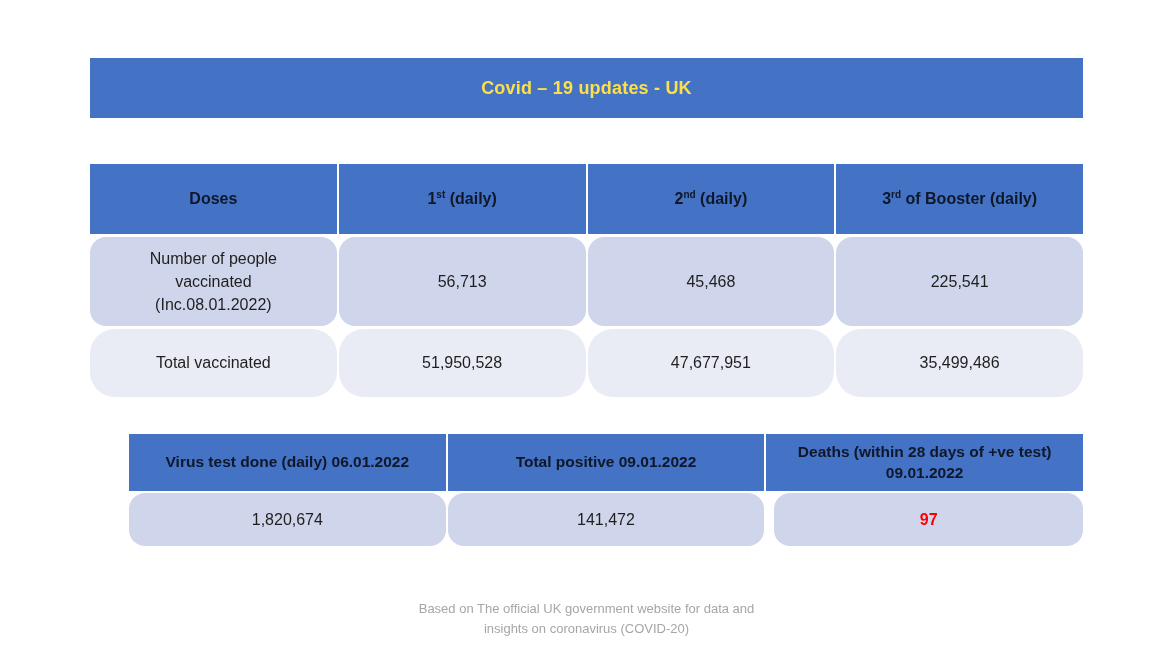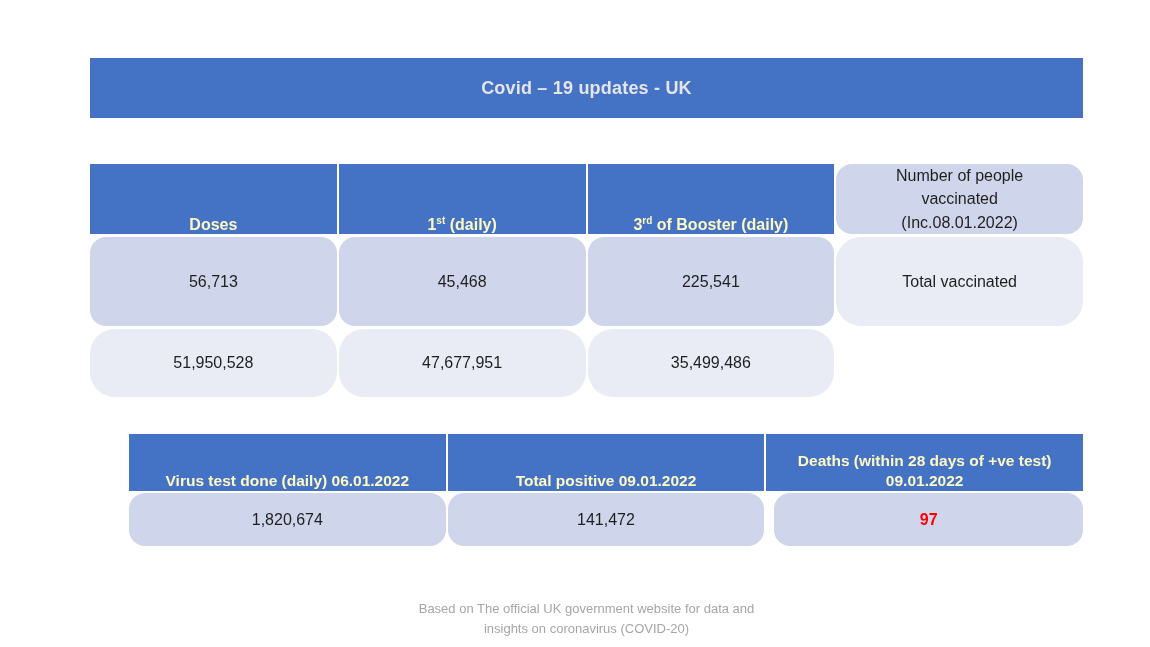--- a/index.html
+++ b/index.html
@@ -24,7 +24,7 @@
     display: flex; align-items: center; justify-content: center;
   }
   .title-bar .title-text {
-    color: #e5e5e5; font-size: 18px; font-weight: bold;
+    color: #fde047; font-size: 18px; font-weight: bold;
     letter-spacing: 0.2px;
   }
 

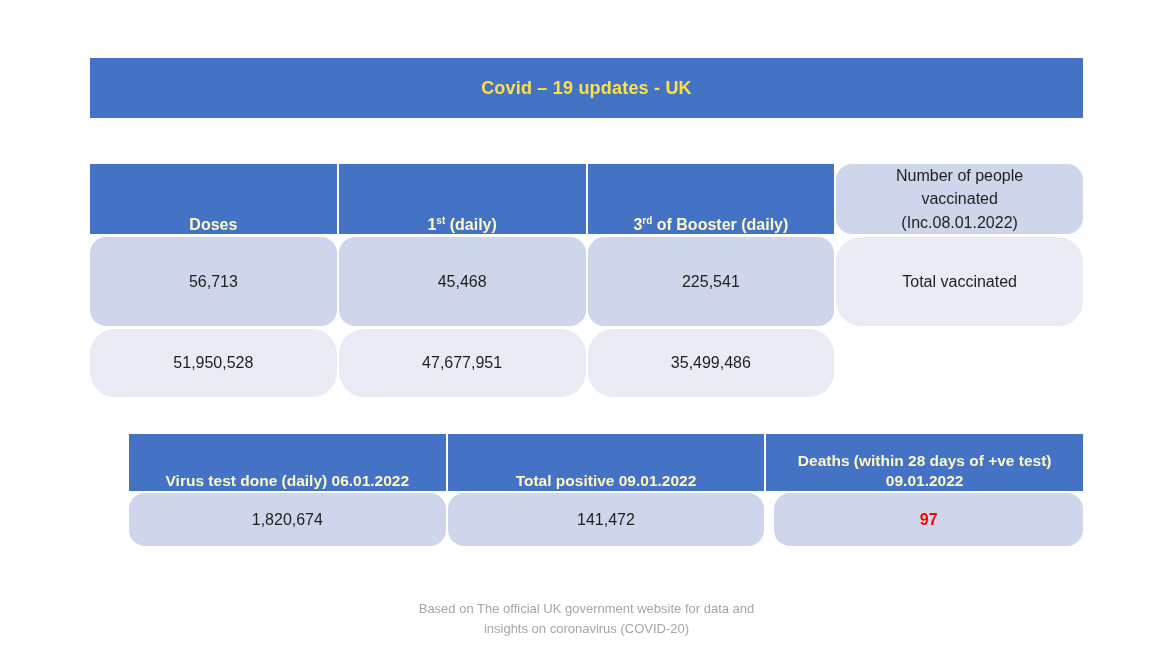--- a/index.html
+++ b/index.html
@@ -34,8 +34,8 @@
     text-align: center;
   }
   .hdr {
-    background: #4472C4; color: #fef9c3;
-    font-weight: bold; font-size: 16px; align-items: flex-end;
+    background: #4472C4; color: #0f172a;
+    font-weight: bold; font-size: 16px;
   }
   .hdr sup { font-size: 10px; line-height: 0; }
   .band-dark  { background: #CFD5EA; border-radius: 16px; }

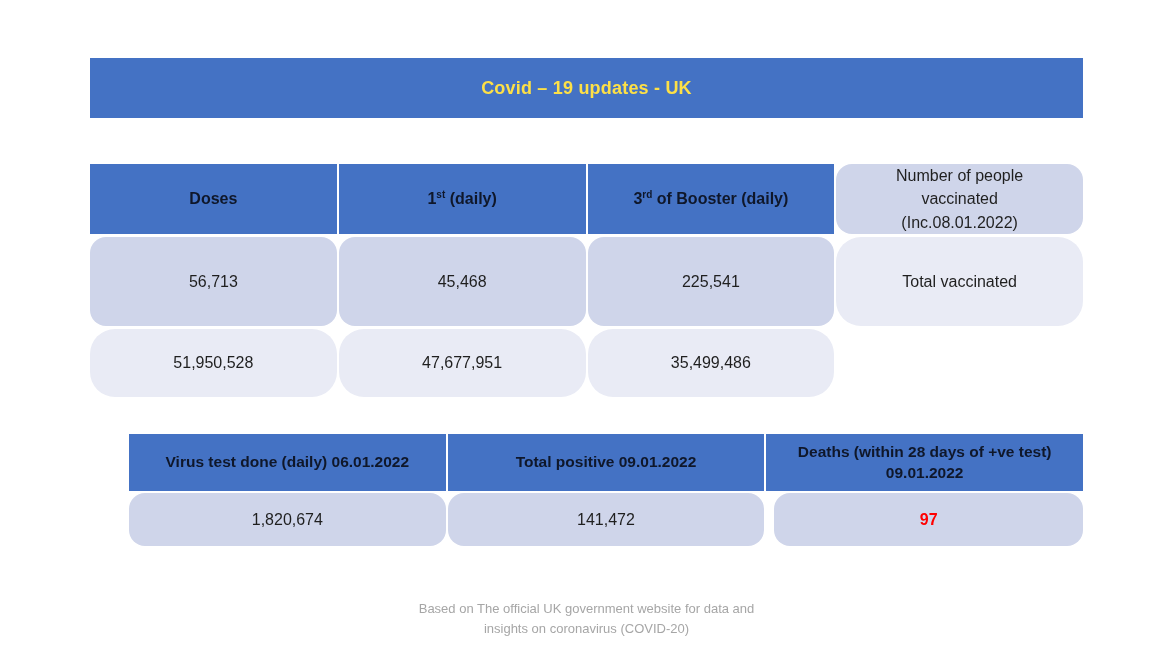--- a/index.html
+++ b/index.html
@@ -96,6 +96,9 @@
       <span><span>1</span><sup>st</sup><span> (daily)</span></span>
     </div>
     <div class="grid-cell hdr">
+      <span><span>2</span><sup>nd</sup><span> (daily)</span></span>
+    </div>
+    <div class="grid-cell hdr">
       <span><span>3</span><sup>rd</sup><span> of Booster (daily)</span></span>
     </div>
 

